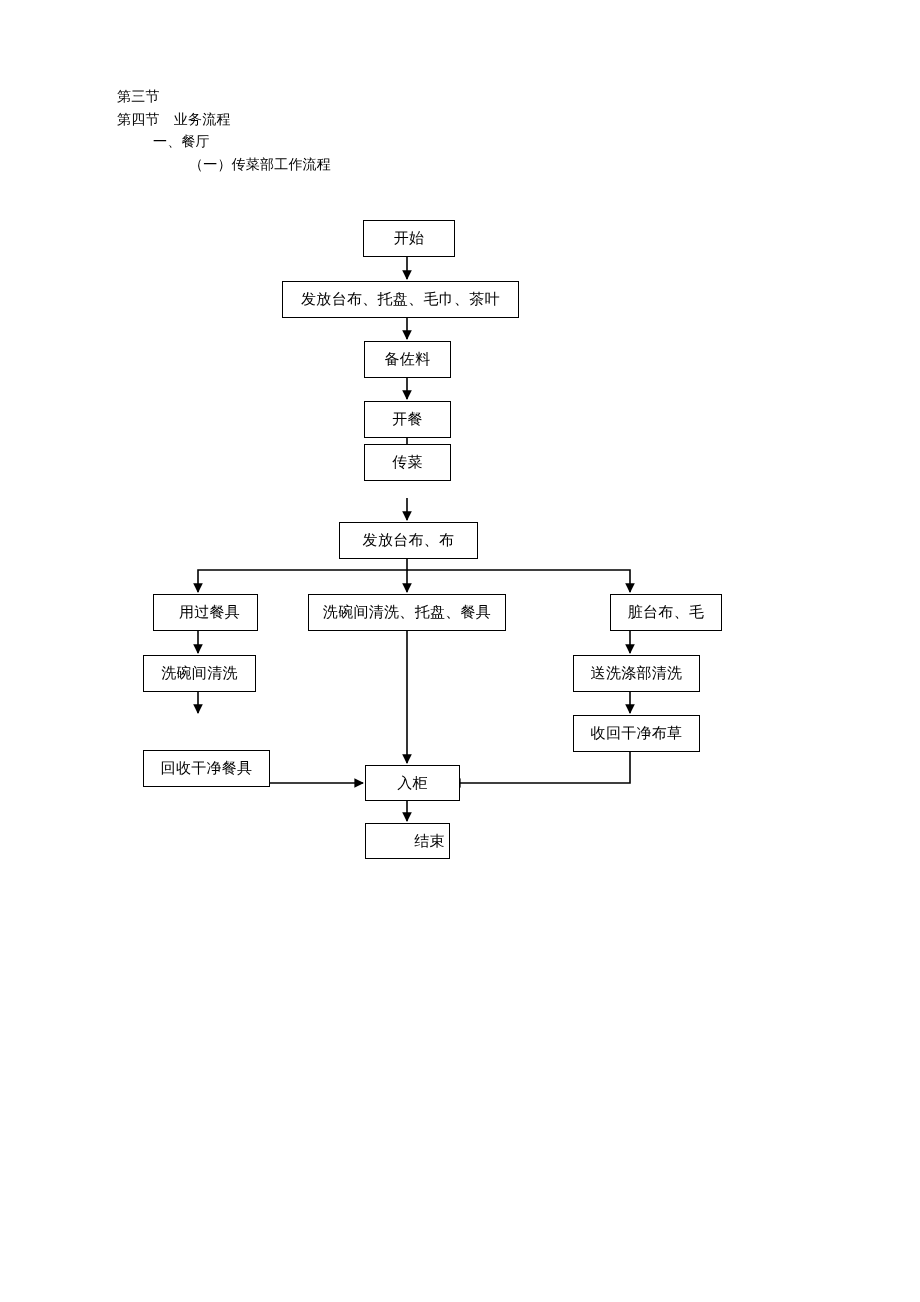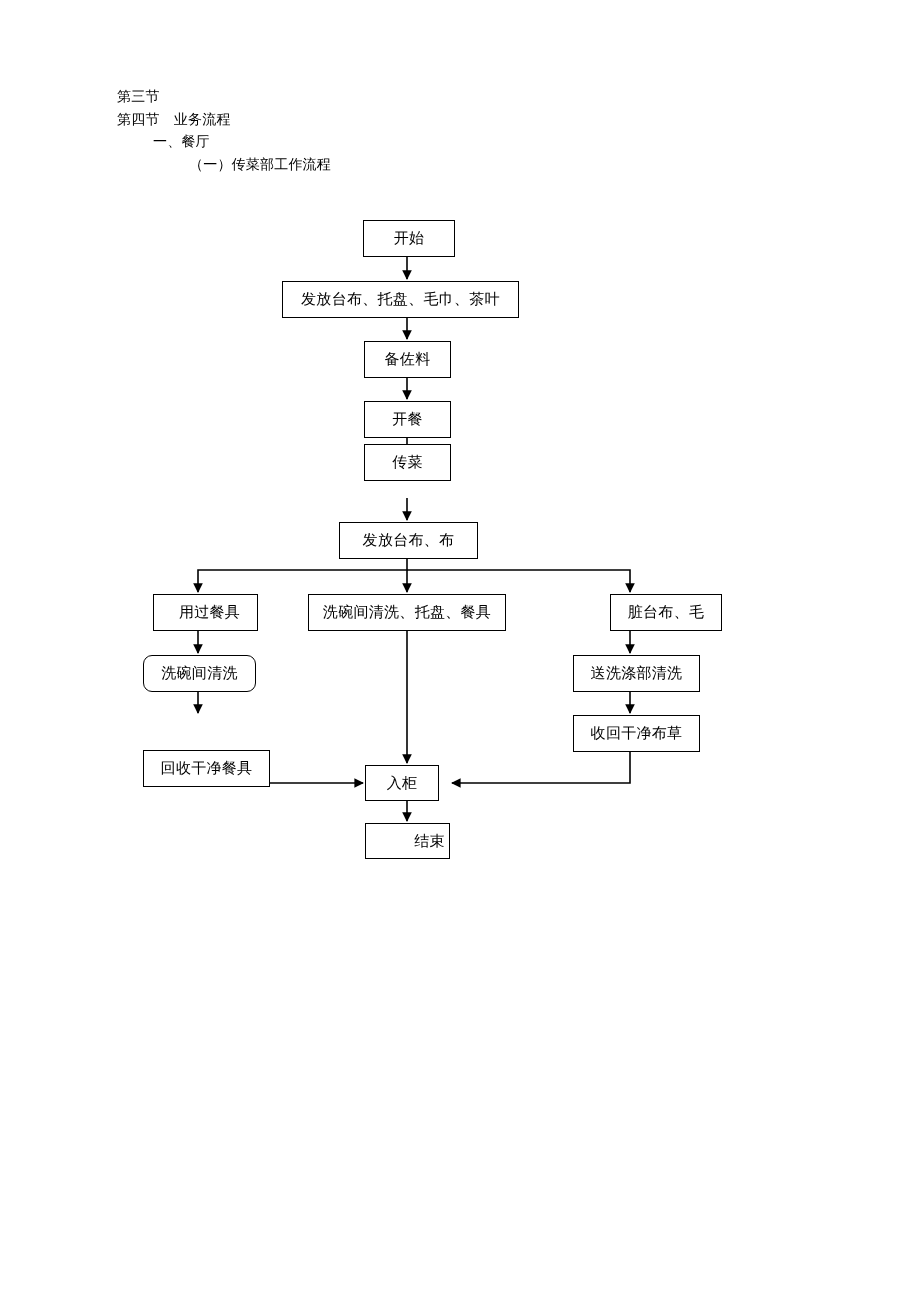--- a/index.html
+++ b/index.html
@@ -158,7 +158,7 @@
     <span class="node-label">脏台布、毛</span>
   </div>
 
-  <div class="node" style="left:143px; top:655px; width:113px; height:37px;border-radius:9px;">
+  <div class="node" style="left:143px; top:655px; width:113px; height:37px;">
     <span class="node-label">洗碗间清洗</span>
   </div>
 

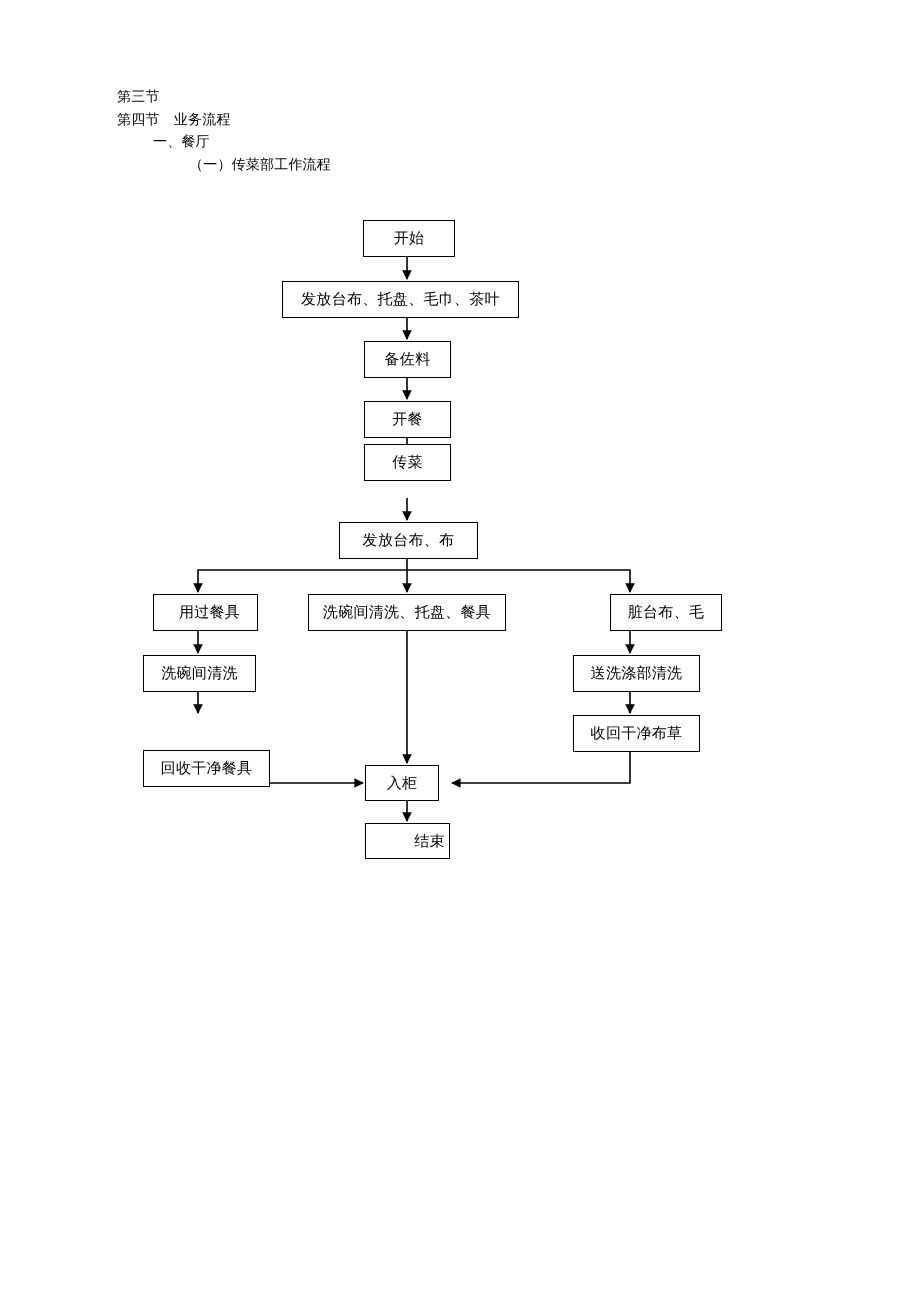--- a/index.html
+++ b/index.html
@@ -174,7 +174,7 @@
     <span class="node-label">收回干净布草</span>
   </div>
 
-  <div class="node" style="left:365px; top:765px; width:74px; height:36px;">
+  <div class="node" style="left:365px; top:765px; width:95px; height:36px;">
     <span class="node-label">入柜</span>
   </div>
 

